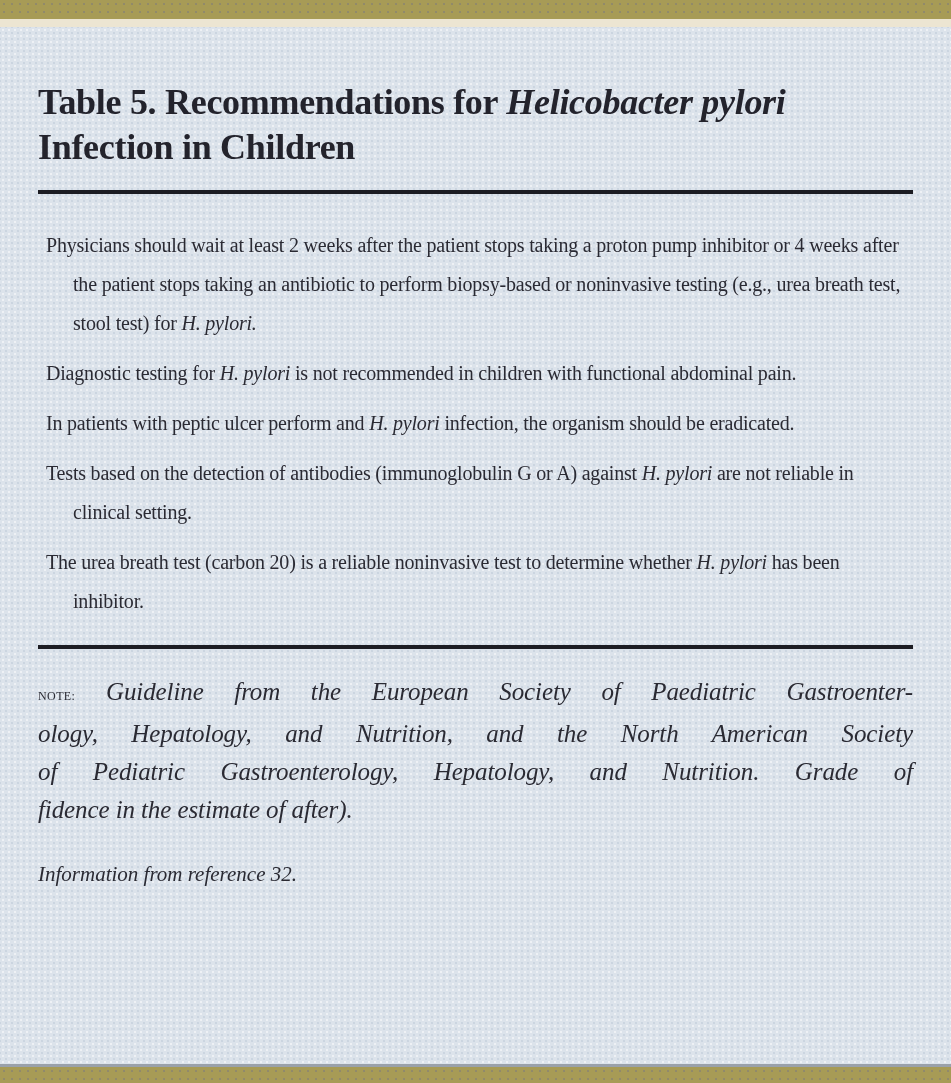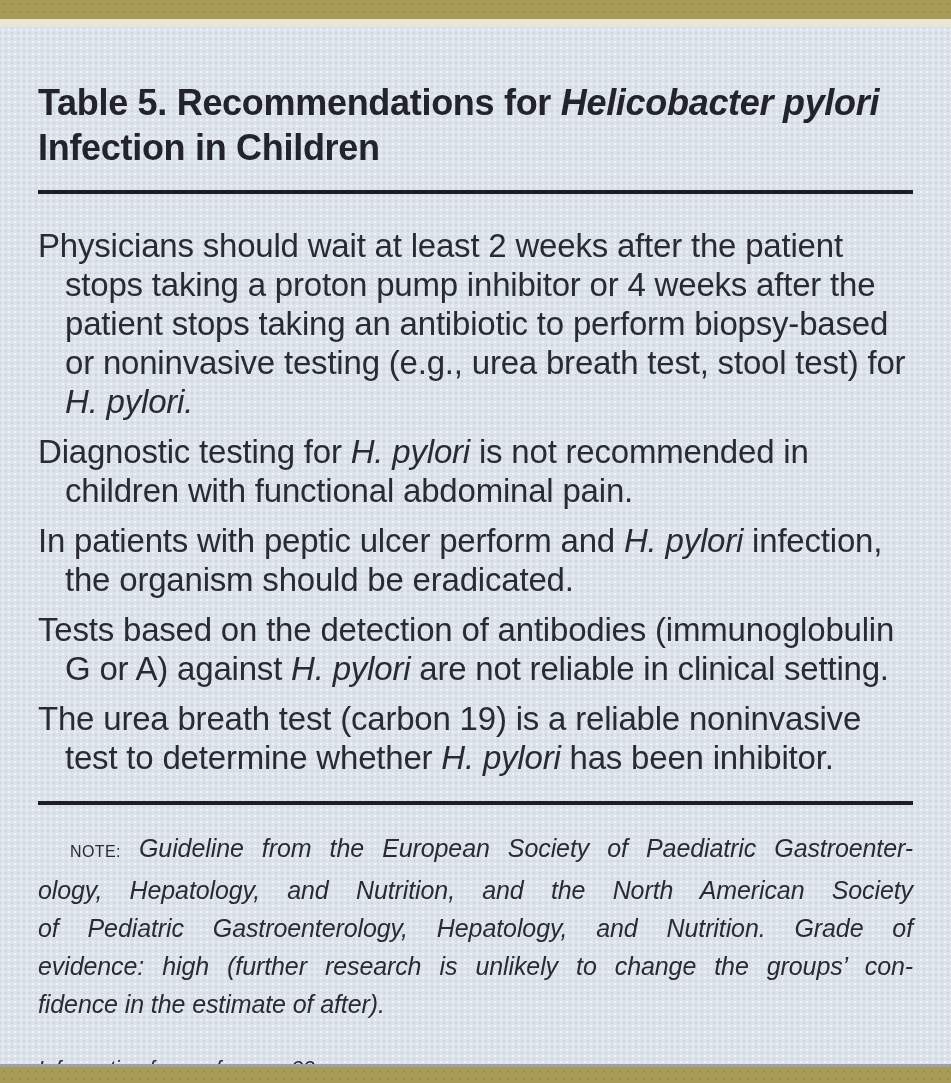--- a/index.html
+++ b/index.html
@@ -37,6 +37,7 @@
     padding: 27px 38px 10px 38px;
     box-sizing: border-box;
     overflow: hidden;
+    font-family: Liberation Serif, serif;
   }
 
   .table-title {

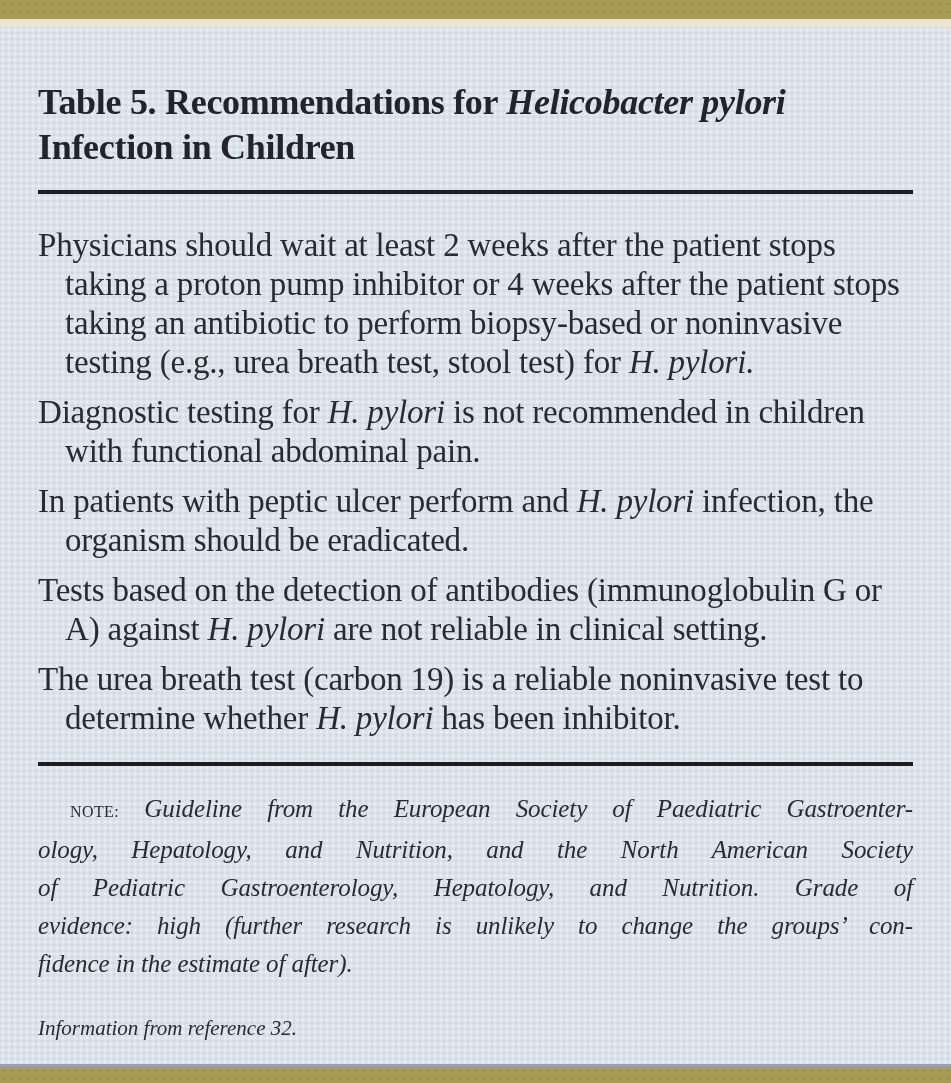--- a/index.html
+++ b/index.html
@@ -60,8 +60,8 @@
 
   .recs { margin-top: 32px; }
   .rec {
-    margin: 0 0 11px 0;
-    font-size: 33px;
+    margin: 0 0 11px 8px;
+    font-size: 20px;
     line-height: 39px;
     color: #2a2a33;
     letter-spacing: -0.2px;

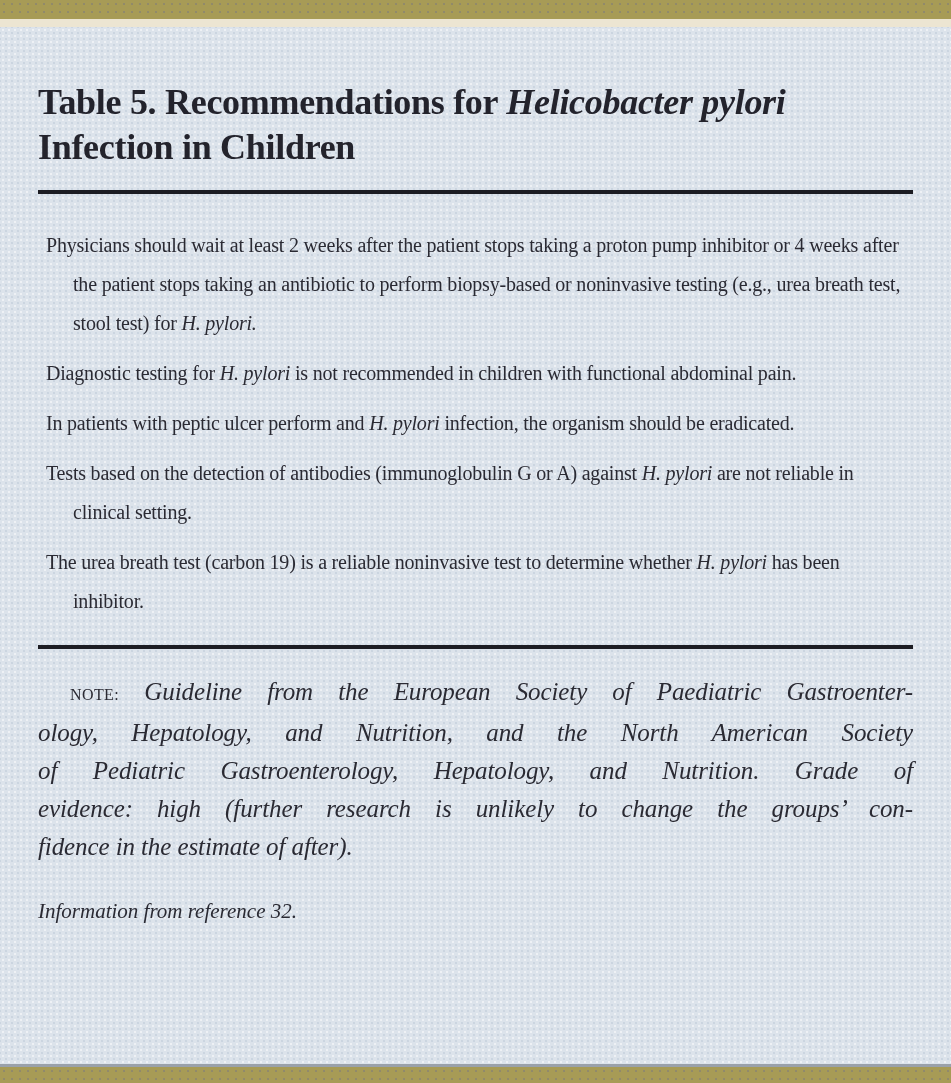--- a/index.html
+++ b/index.html
@@ -115,7 +115,7 @@
       <p class="rec"><span>Diagnostic testing for </span><span class="it">H. pylori</span><span> is not recommended in children with functional abdominal pain.</span></p>
       <p class="rec"><span>In patients with peptic ulcer perform and </span><span class="it">H. pylori</span><span> infection, the organism should be eradicated.</span></p>
       <p class="rec"><span>Tests based on the detection of antibodies (immunoglobulin G or A) against </span><span class="it">H. pylori</span><span> are not reliable in clinical setting.</span></p>
-      <p class="rec"><span>The urea breath test (carbon 19) is a reliable noninvasive test to determine whether </span><span class="it">H. pylori</span><span> has been inhibitor.</span></p>
+      <p class="rec"><span>The urea breath test (carbon 20) is a reliable noninvasive test to determine whether </span><span class="it">H. pylori</span><span> has been inhibitor.</span></p>
     </div>
 
     <div class="rule rule-2"></div>

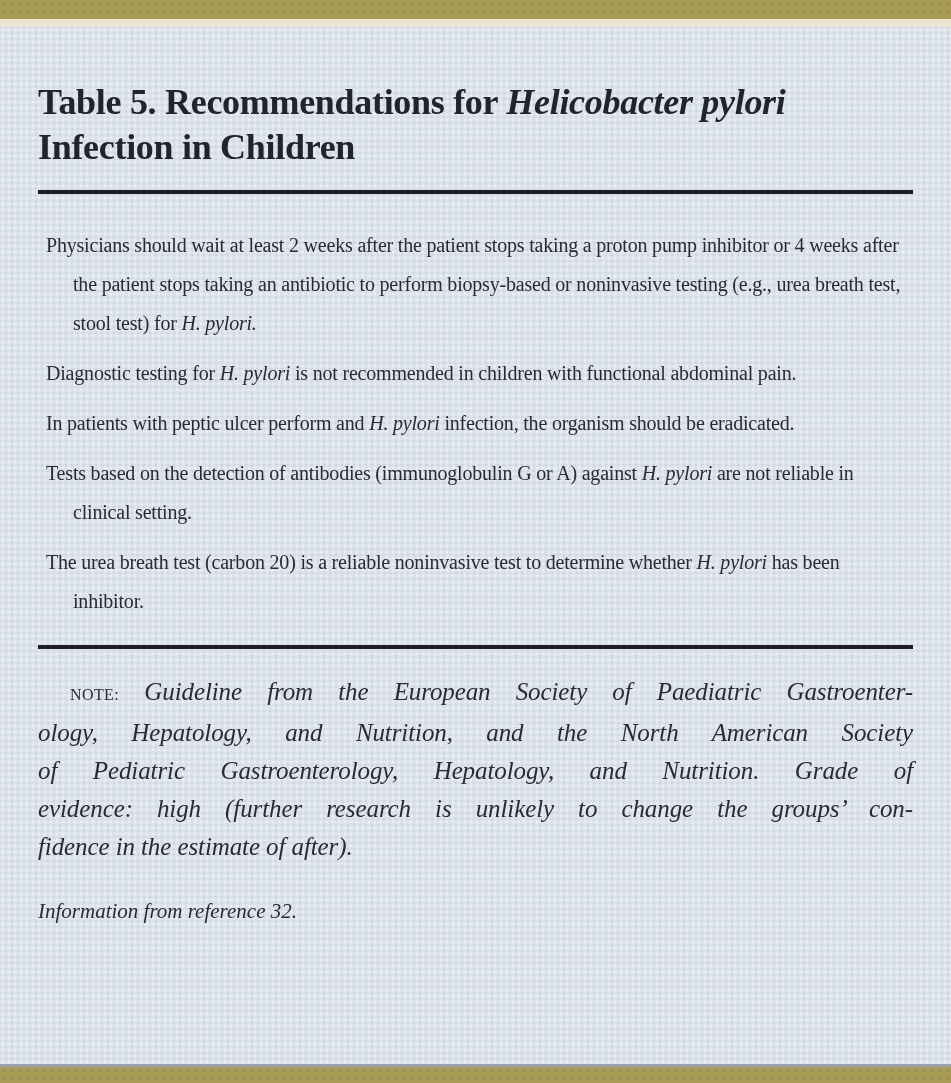--- a/index.html
+++ b/index.html
@@ -83,9 +83,8 @@
   }
   .note-caps {
     font-style: normal;
-    font-size: 16px;
+    font-size: 12px;
     letter-spacing: 0.4px;
-    margin-left: 32px;
   }
 
   .source {

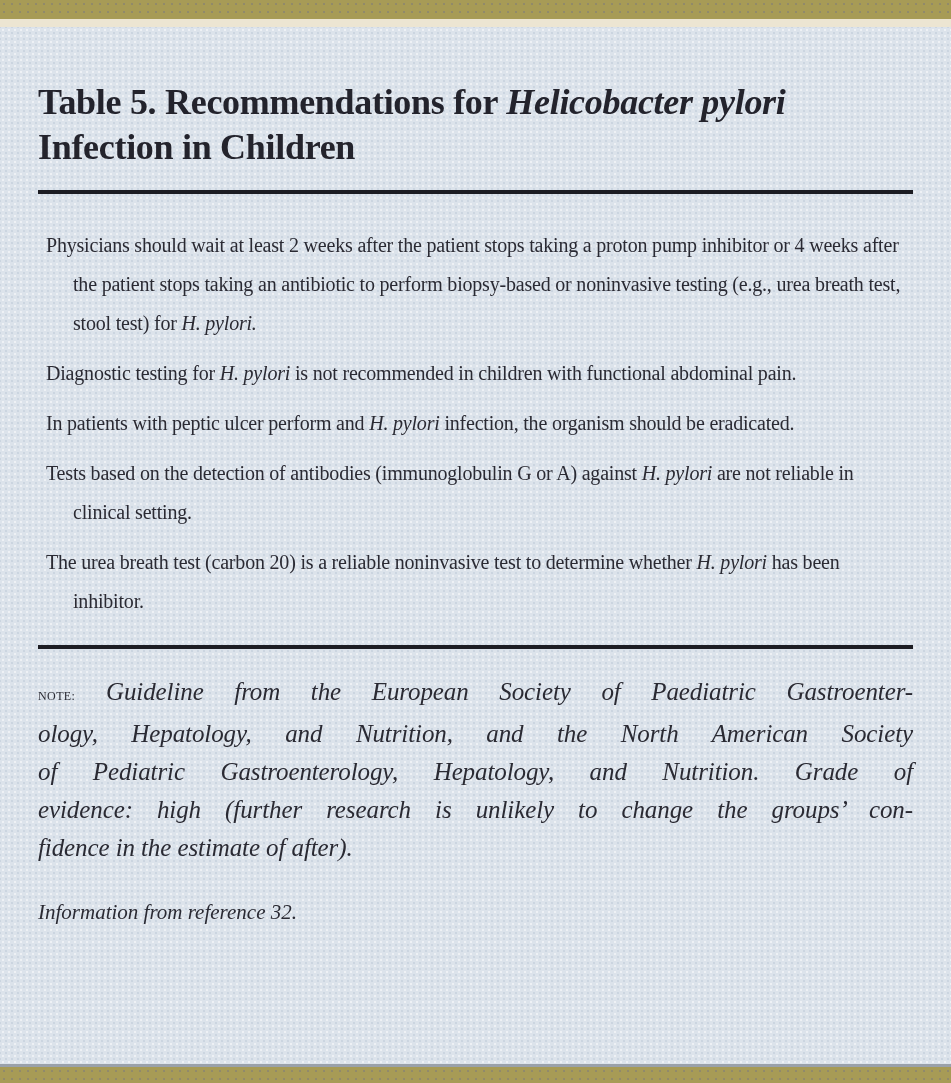--- a/index.html
+++ b/index.html
@@ -123,7 +123,6 @@
       <div class="note-line jl"><span class="note-caps">NOTE:</span> <span>Guideline from the European Society of Paediatric Gastroenter-</span></div>
       <div class="note-line jl">ology, Hepatology, and Nutrition, and the North American Society</div>
       <div class="note-line jl">of Pediatric Gastroenterology, Hepatology, and Nutrition. Grade of</div>
-      <div class="note-line jl">evidence: high (further research is unlikely to change the groups’ con-</div>
       <div class="note-line">fidence in the estimate of after).</div>
     </div>
 

